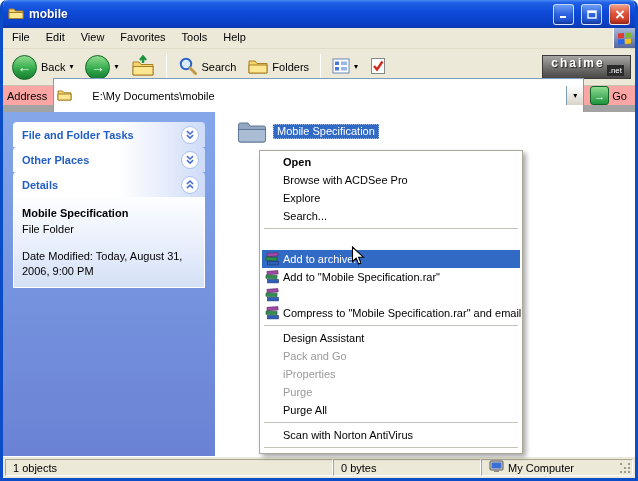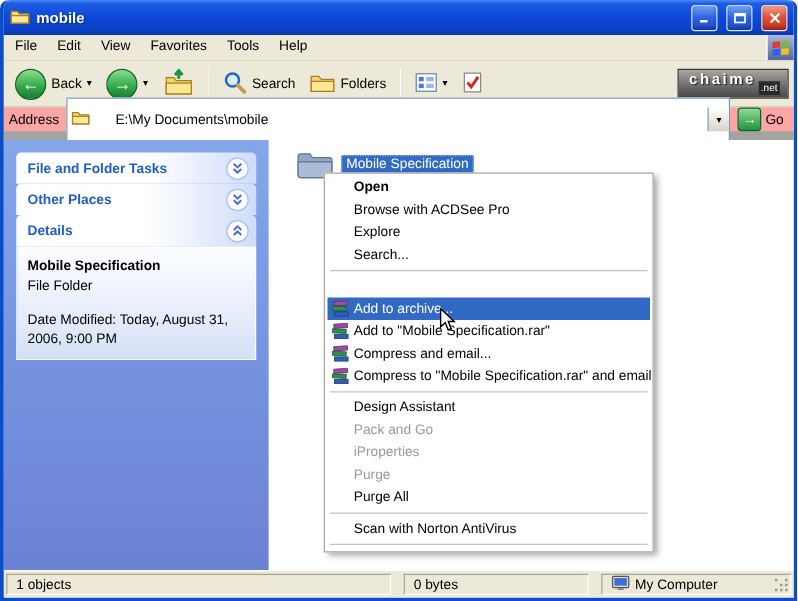--- a/index.html
+++ b/index.html
@@ -77,7 +77,7 @@
     box-shadow:8px 0 #9d9a87,8px 4px #9d9a87,8px 8px #9d9a87,4px 4px #9d9a87,4px 8px #9d9a87,0 8px #9d9a87}
 
   
-  .context-menu{position:absolute;left:256px;top:138px;width:264px;background:#fff;border:1px solid #aca899;
+  .context-menu{position:absolute;left:256px;top:150px;width:264px;background:#fff;border:1px solid #aca899;
     box-shadow:3px 3px 5px rgba(0,0,0,.35);padding:2px;z-index:20}
   .menu-item{display:flex;align-items:center;height:18px;padding-right:12px;white-space:nowrap}
   .mi-icon{width:21px;height:16px;flex:none;display:flex;align-items:center;justify-content:center}

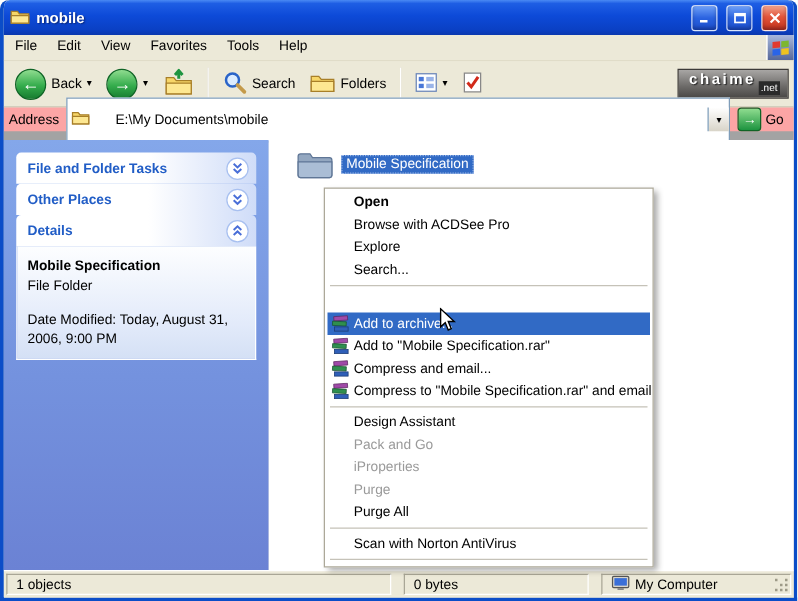--- a/index.html
+++ b/index.html
@@ -341,7 +341,6 @@
             <rect x="2.5" y="9.5" width="11" height="3.4" fill="#2f5fb8" stroke="#1a3a72" stroke-width=".6"></rect>
           </svg>
       </span>
-      <span>Compress and email...</span>
     </div>
     <div class="menu-item">
       <span class="mi-icon">

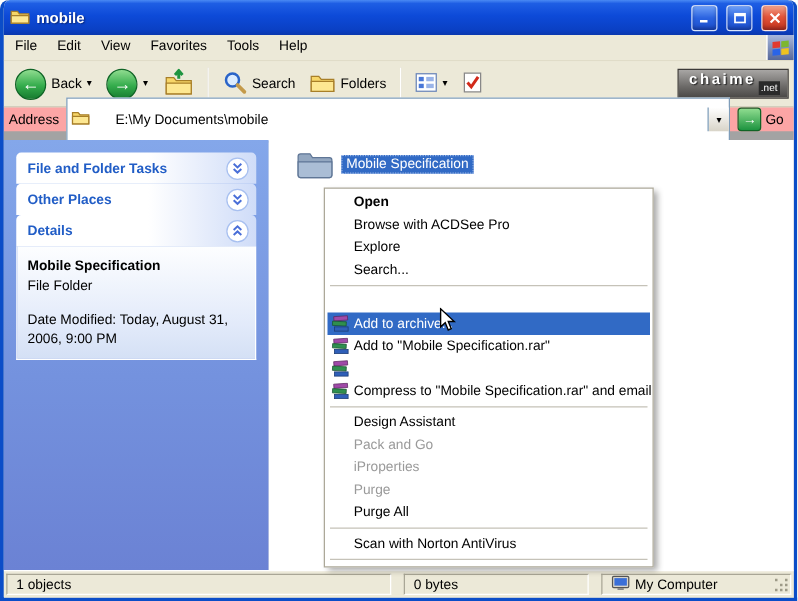--- a/index.html
+++ b/index.html
@@ -69,7 +69,7 @@
   .file-label{margin-top:4px;background:#316ac5;color:#fff;padding:0 3px 1px;border:1px dotted #9cb8e8;white-space:nowrap}
 
   
-  .statusbar{height:22px;flex:none;display:flex;gap:10px;align-items:stretch;padding:2px 2px 2px 2px;background:#ece9d8;border-top:1px solid #fff;position:relative}
+  .statusbar{height:22px;flex:none;display:flex;gap:0;align-items:stretch;padding:2px 2px 2px 2px;background:#ece9d8;border-top:1px solid #fff;position:relative}
   .cell{border:1px solid;border-color:#a9a696 #ffffff #ffffff #a9a696;padding:1px 7px;display:flex;align-items:center;gap:4px}
   .c1{flex:1}.c2{width:148px}.c3{width:152px}
   .grip{position:absolute;right:3px;bottom:3px;width:12px;height:12px}

